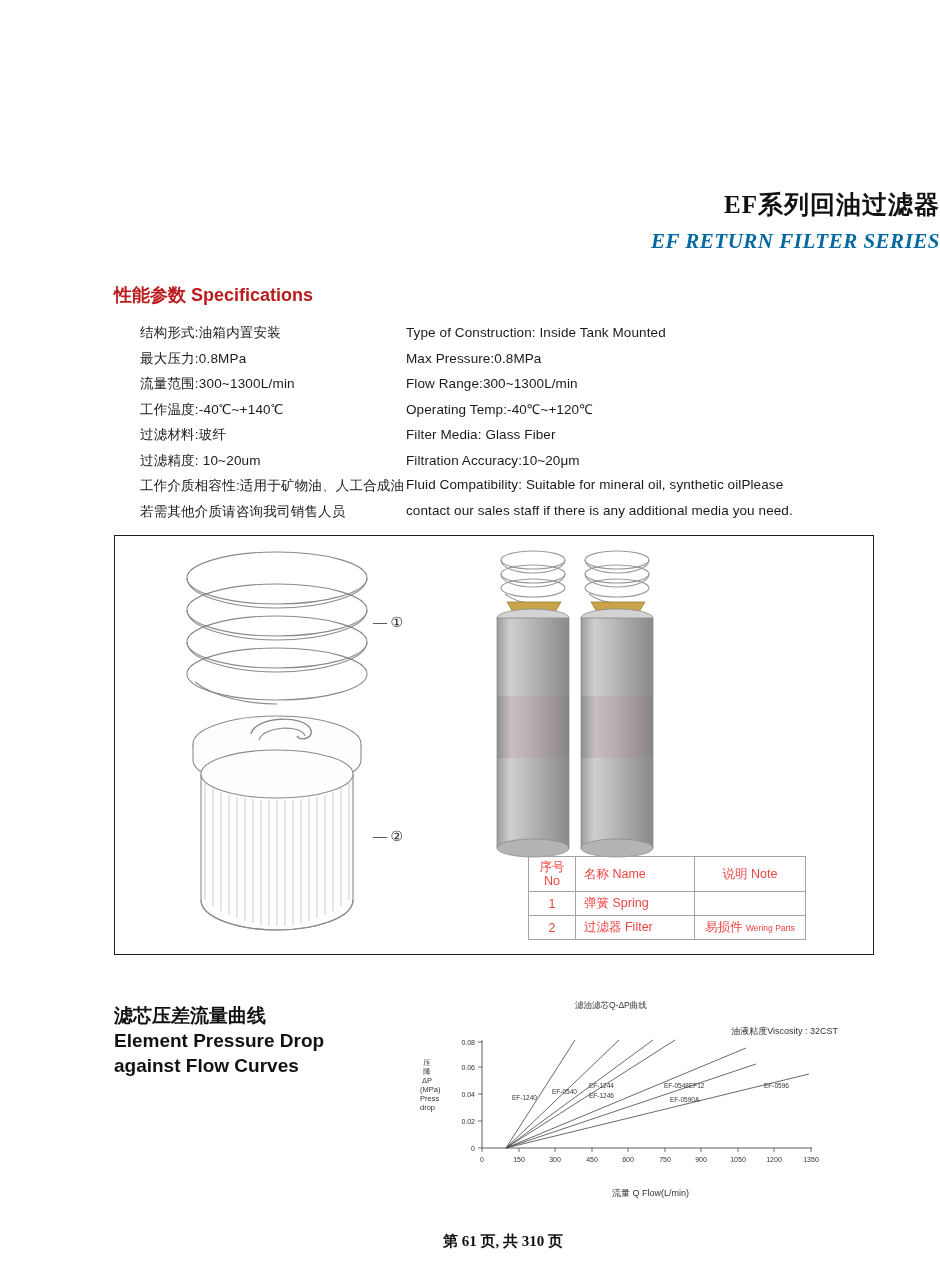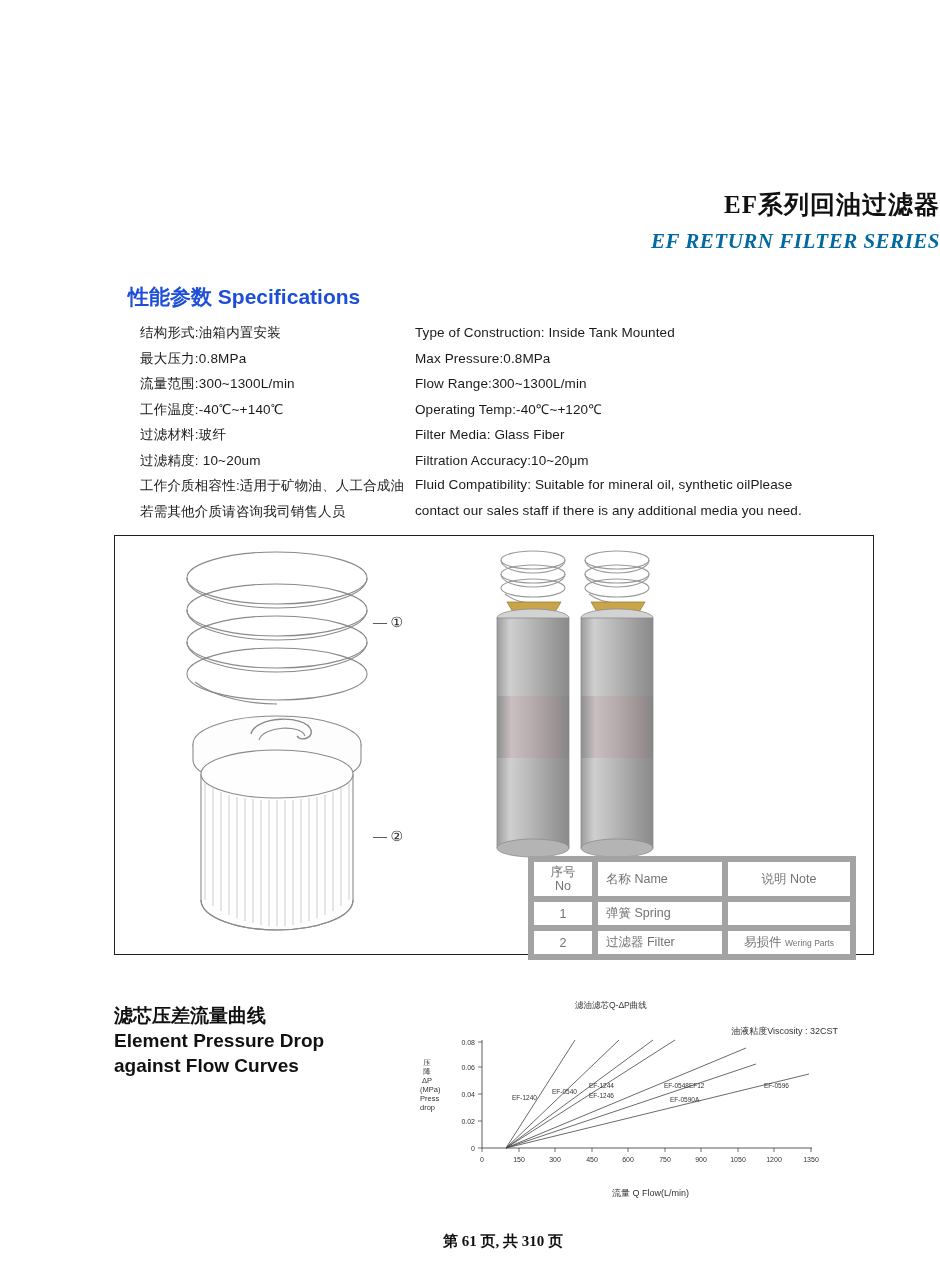--- a/index.html
+++ b/index.html
@@ -50,10 +50,10 @@
   .spec-heading {
     position: absolute;
     top: 283px;
-    left: 128px;
-    font-size: 21px;
-    font-weight: bold;
-    color: #1d4ed8;
+    left: 114px;
+    font-size: 18px;
+    font-weight: bold;
+    color: #b91c1c;
   }
   .spec-heading .en {
     font-family: "Liberation Sans", sans-serif;

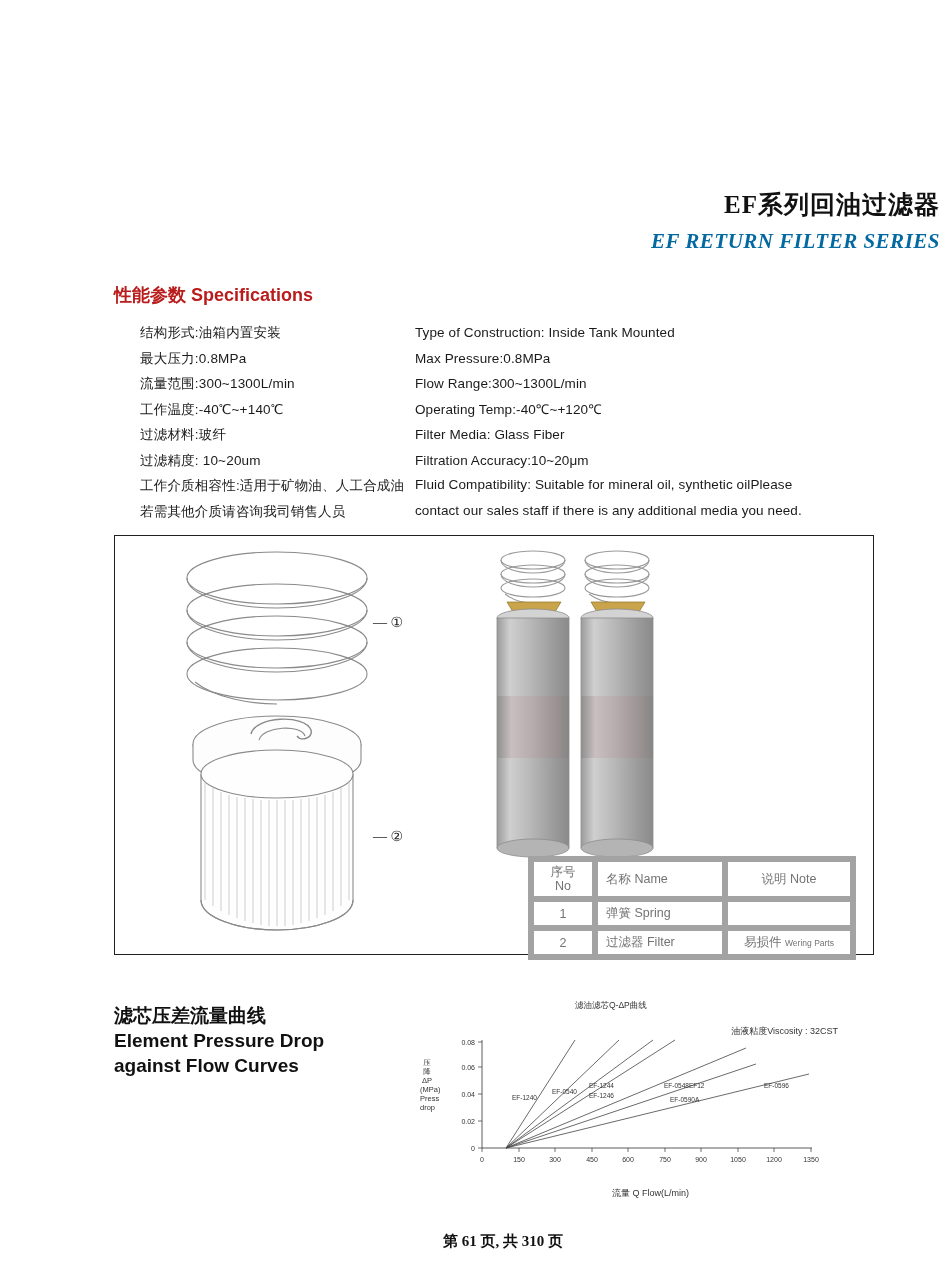--- a/index.html
+++ b/index.html
@@ -71,7 +71,6 @@
   .spec-row {
     display: flex;
     width: 100%;
-    gap: 9px;
   }
   .spec-cn {
     width: 292px;

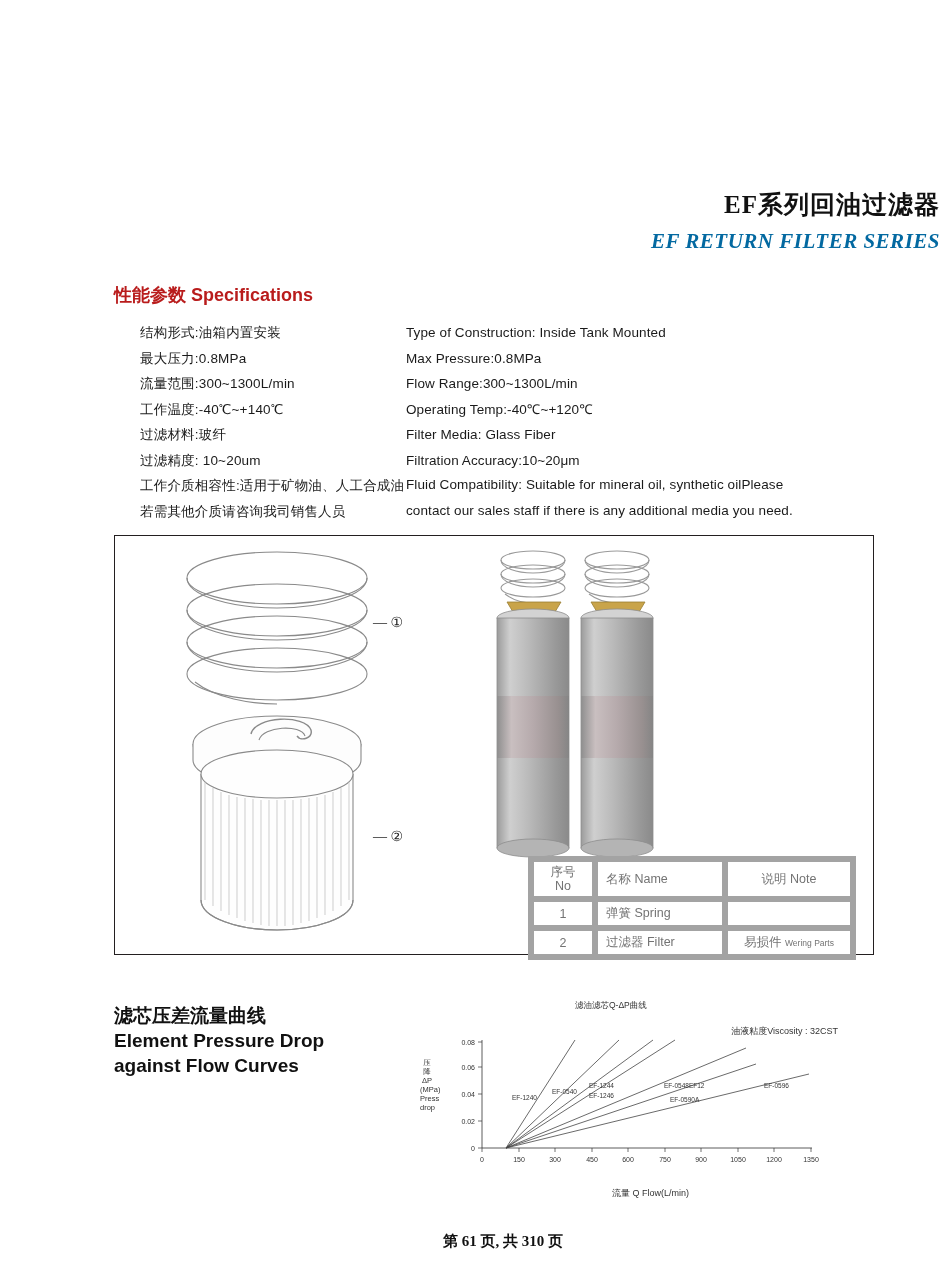--- a/index.html
+++ b/index.html
@@ -116,11 +116,11 @@
     font-size: 12.5px;
   }
   .parts-table td, .parts-table th {
-    border: 6px solid #a3a3a3;
-    padding: 3px 6px;
+    border: 1px solid #a3a3a3;
+    padding: 3px 0;
     text-align: center;
     font-weight: normal;
-    color: #737373;
+    color: #ef4444;
   }
   .parts-table .col-no { width: 46px; }
   .parts-table .col-name { width: 110px; text-align: left; padding-left: 8px;}

